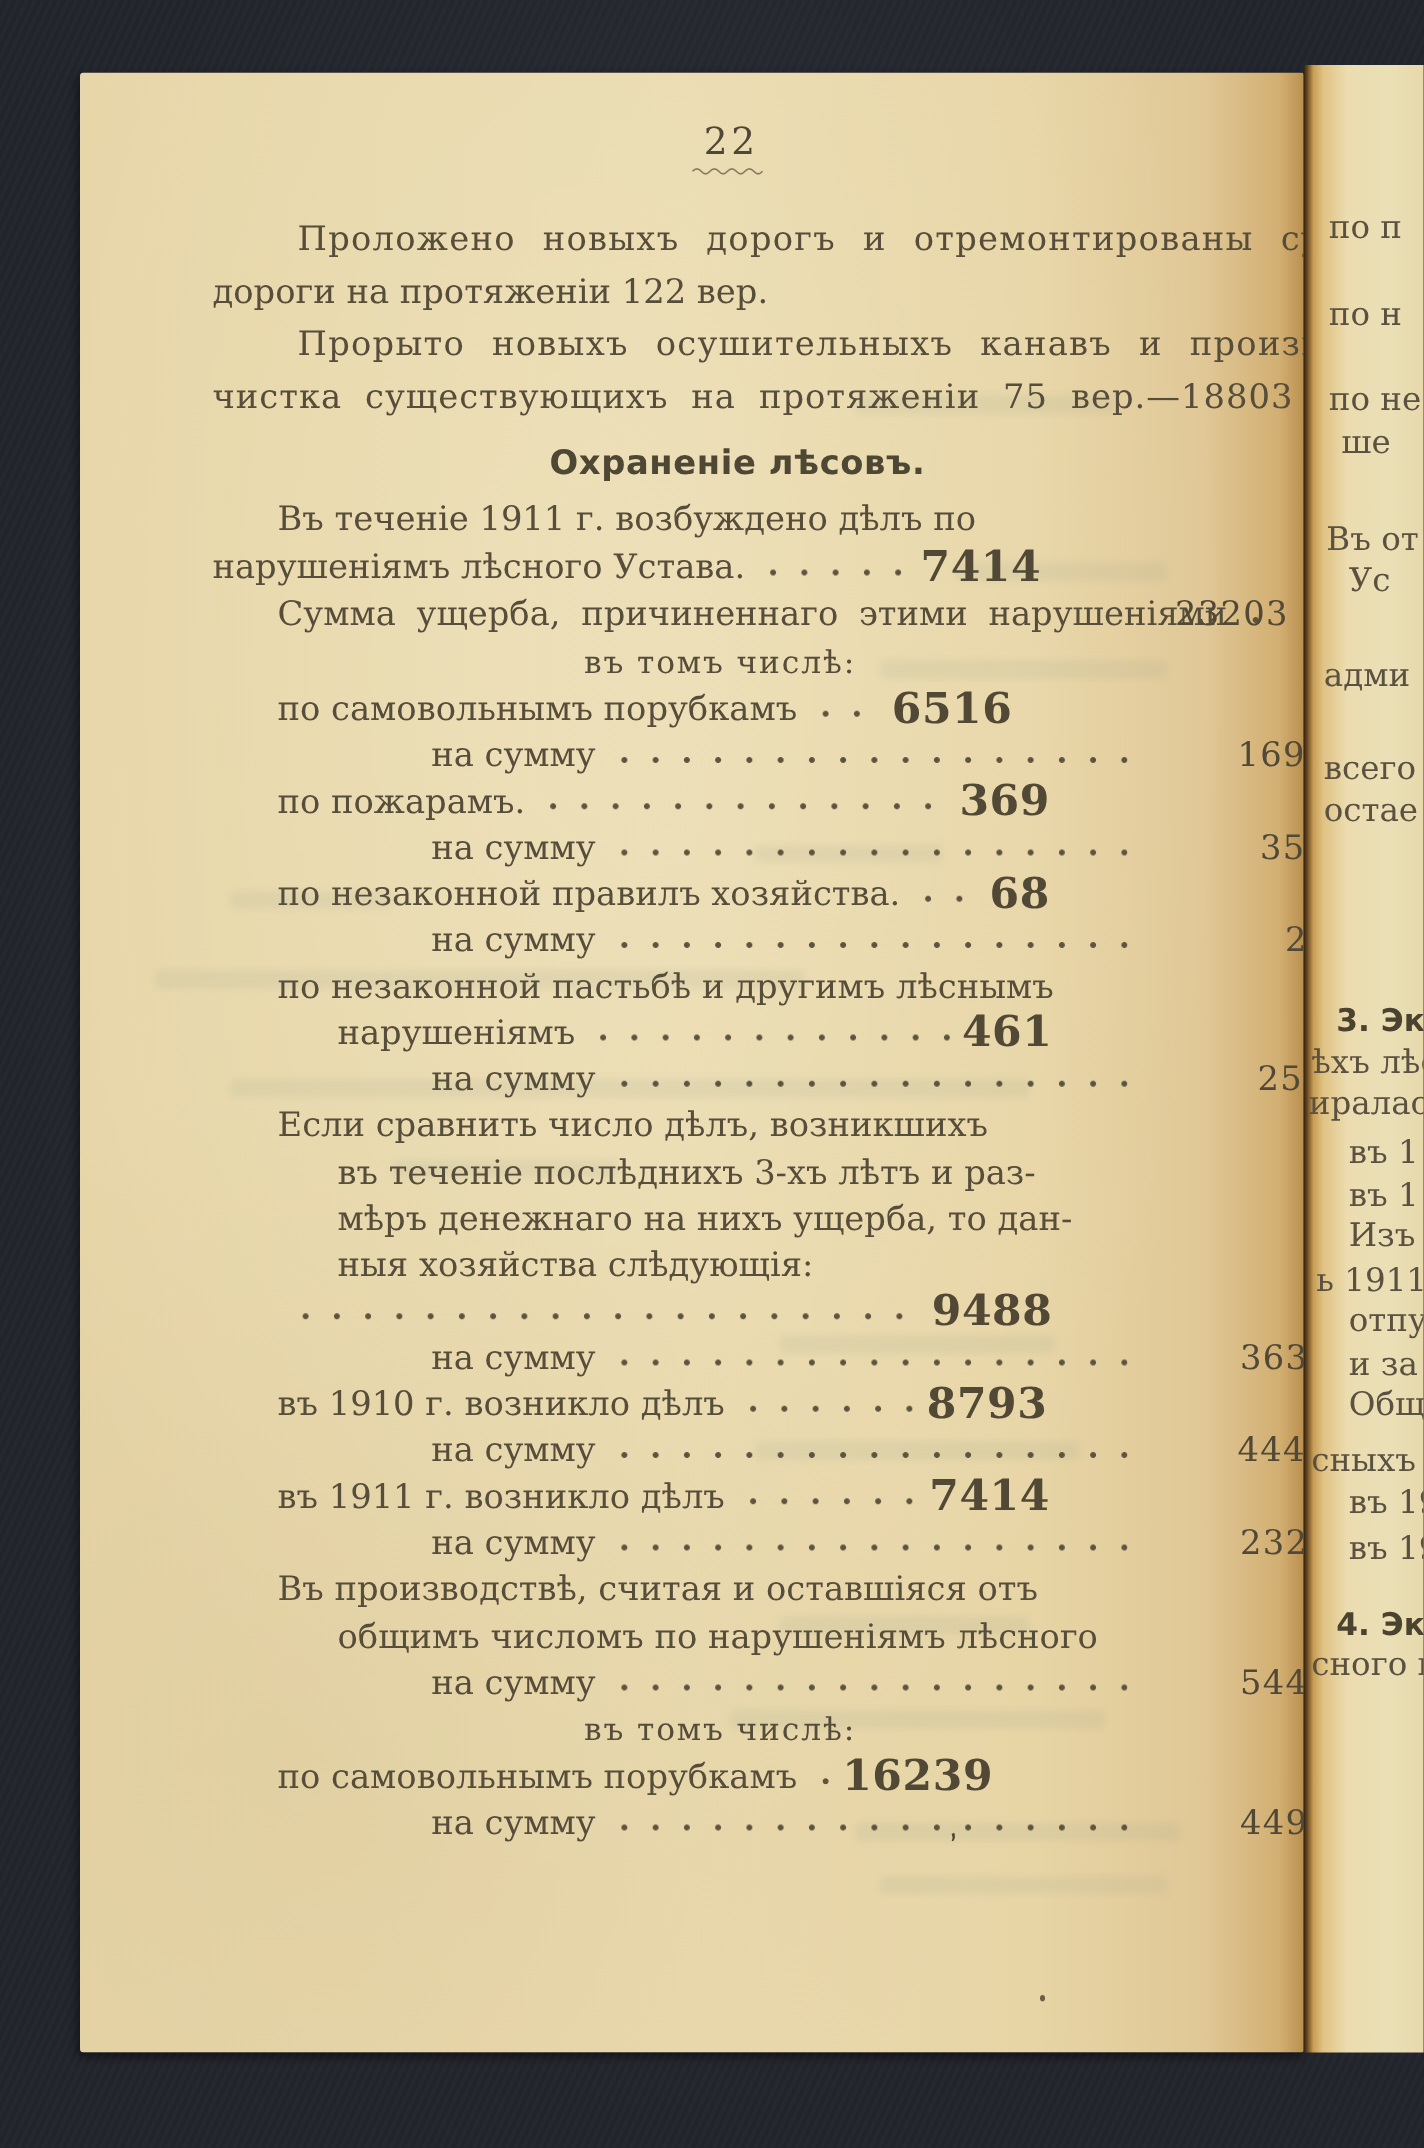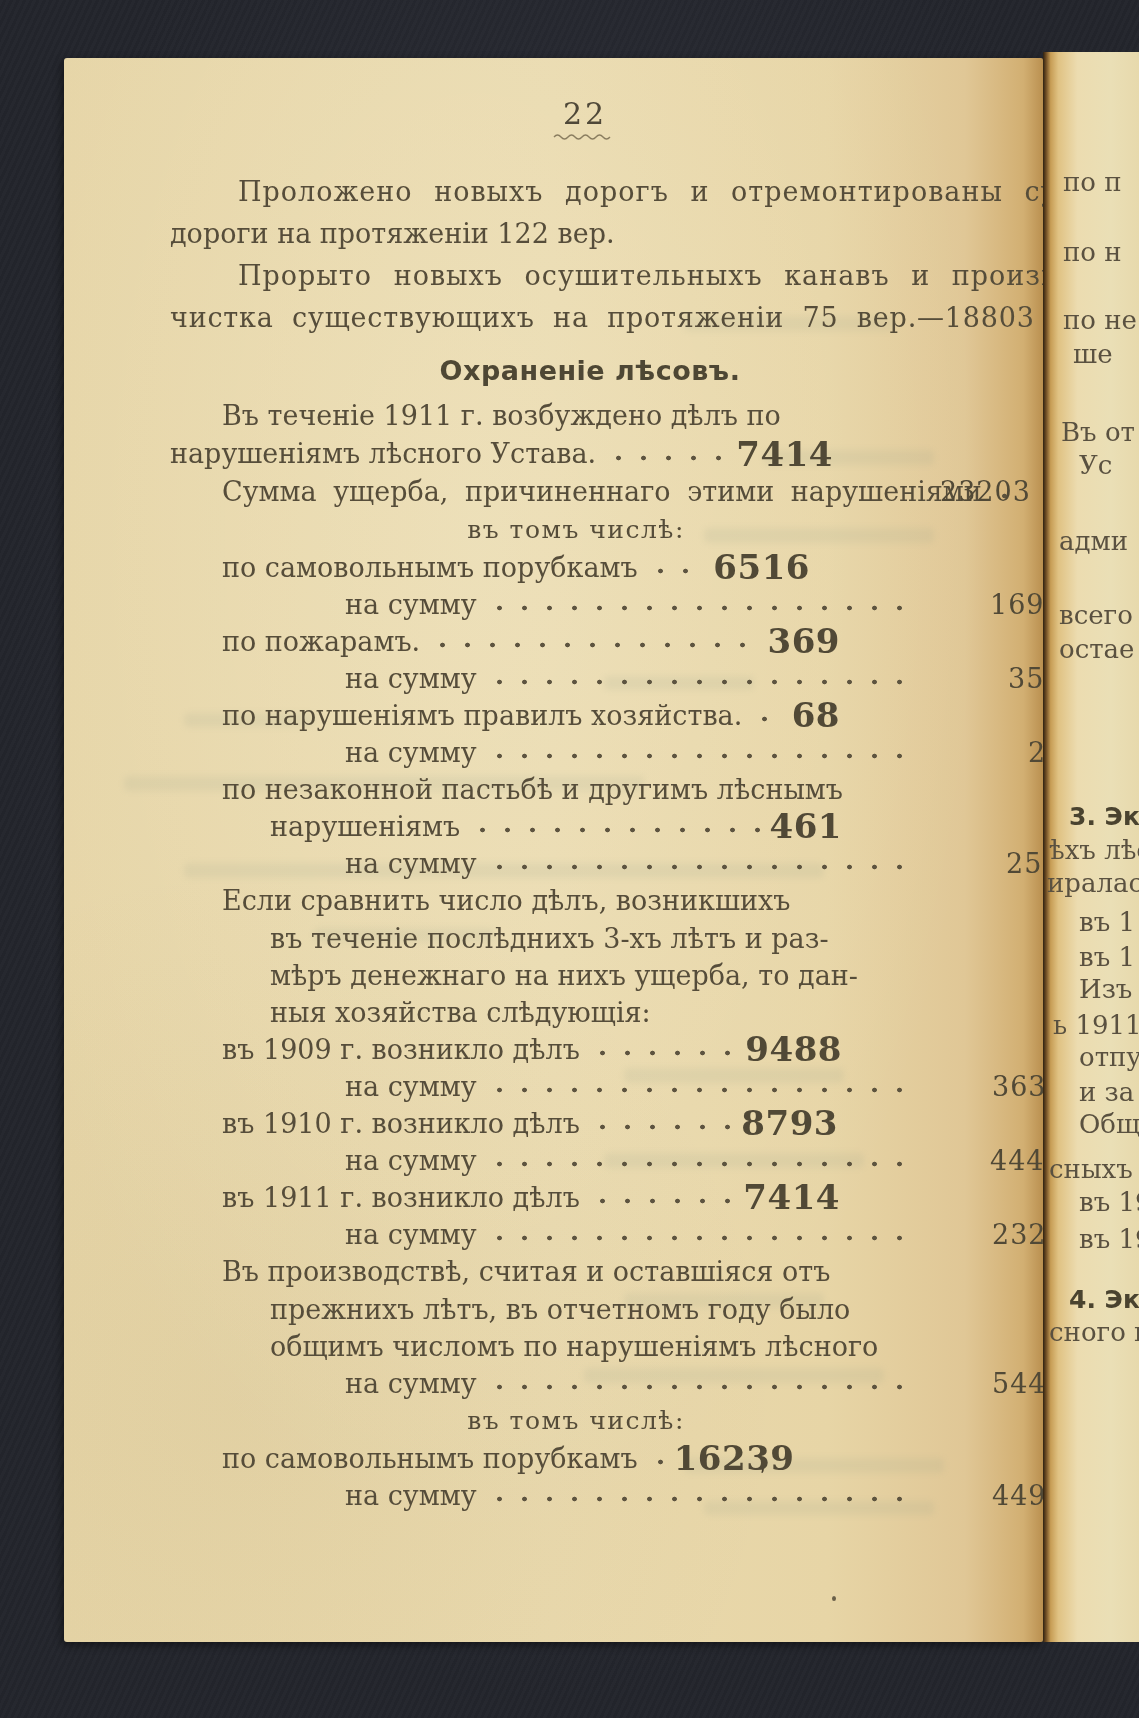--- a/index.html
+++ b/index.html
@@ -131,7 +131,7 @@
         <span class="vedge" style="left: 838px;">350</span>
       </div>
       <div class="ln row i52" style="width: 670px;">
-        <span class="lab">по нарушеніямъ правилъ хозяйства.</span>
+        <span class="lab">по незаконной правилъ хозяйства.</span>
         <span class="lead"></span>
         <span class="val">68</span>
       </div>

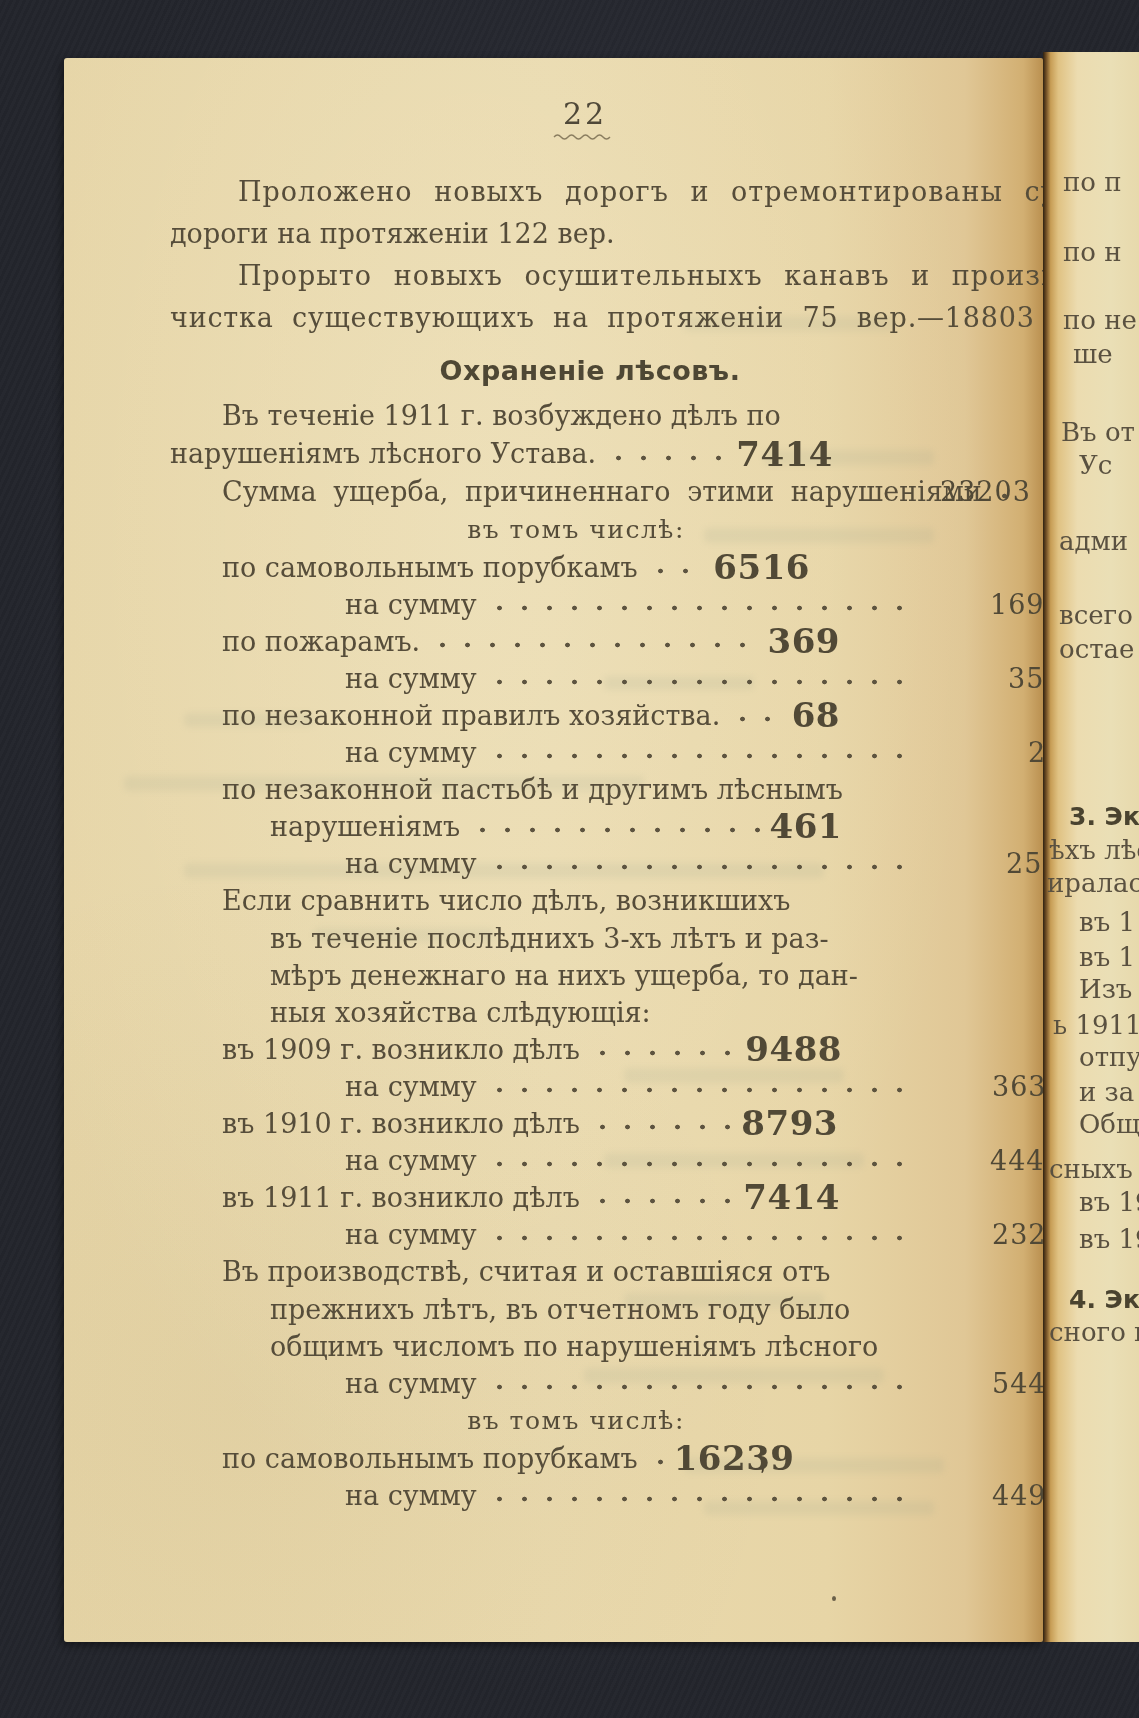--- a/index.html
+++ b/index.html
@@ -156,7 +156,6 @@
       <div class="ln i100"><span class="lab">мѣръ денежнаго на нихъ ущерба, то дан-</span></div>
       <div class="ln i100"><span class="lab">ныя хозяйства слѣдующія:</span></div>
       <div class="ln row i52" style="width: 672px;">
-        <span class="lab">въ 1909 г. возникло дѣлъ</span>
         <span class="lead"></span>
         <span class="val">9488</span>
       </div>

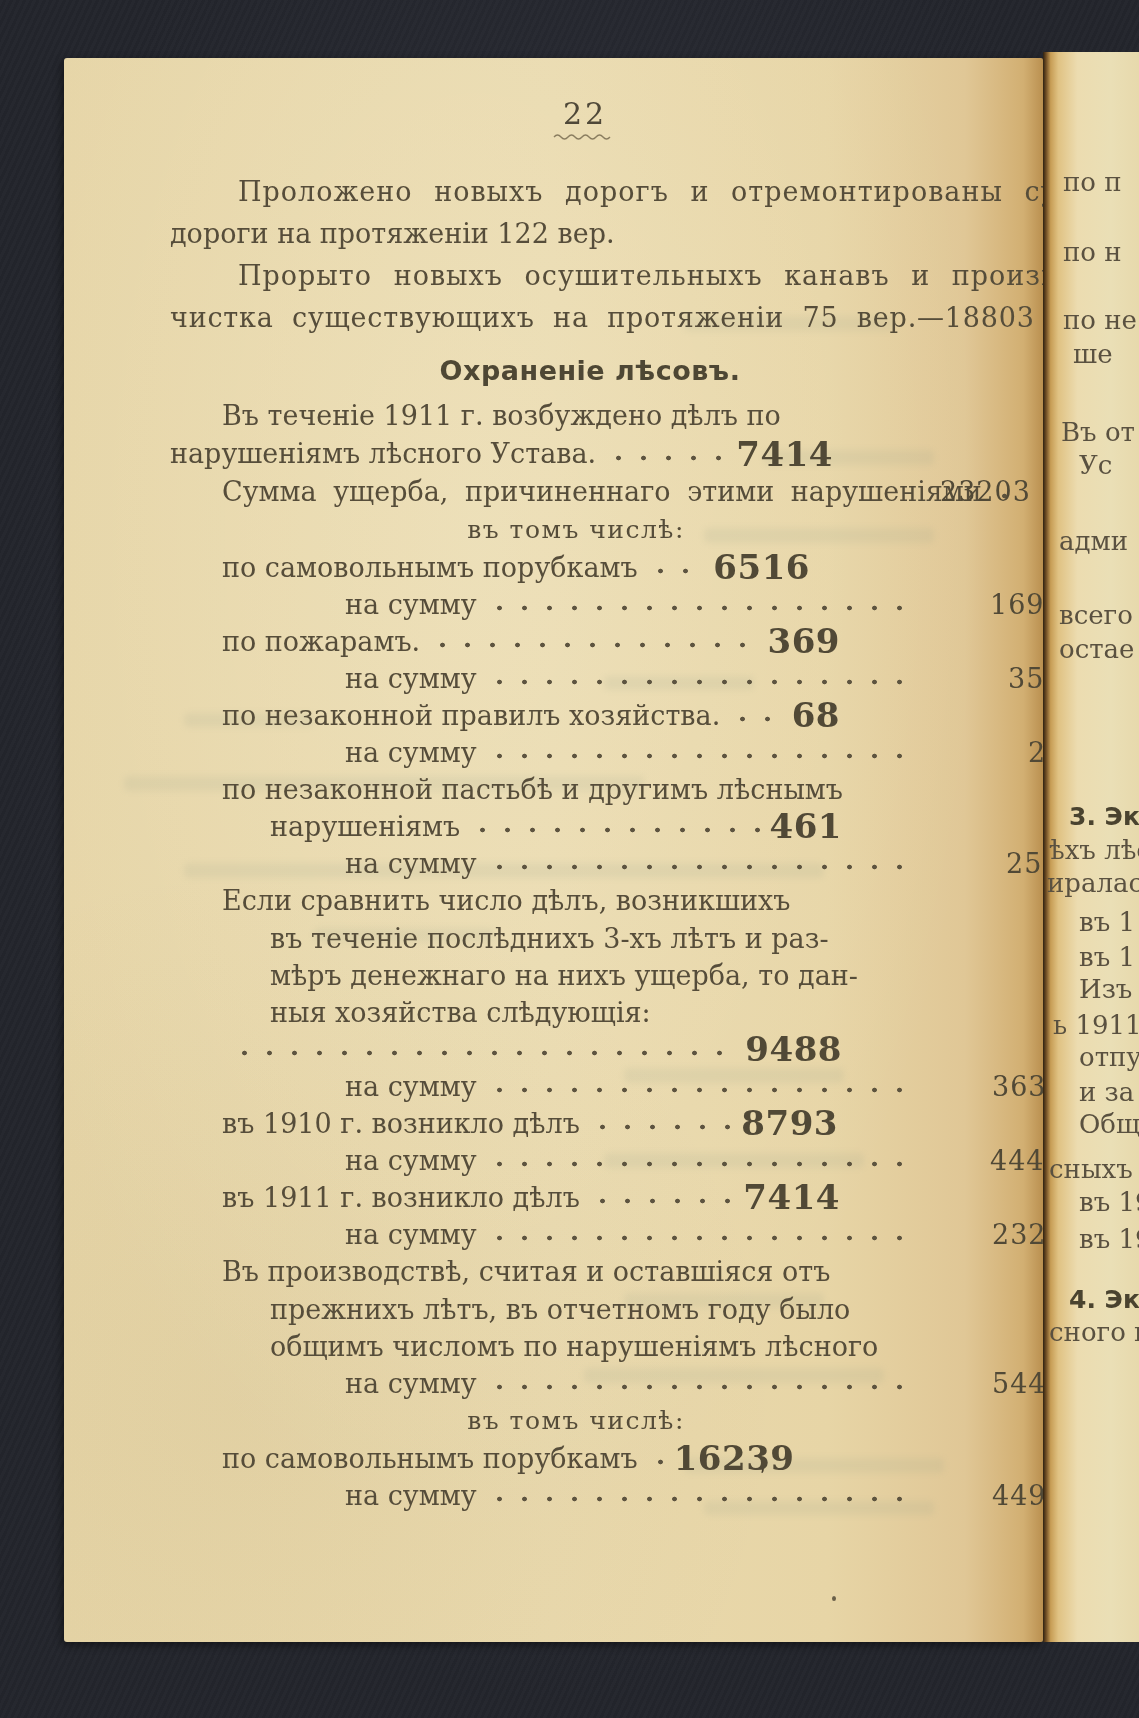--- a/index.html
+++ b/index.html
@@ -185,7 +185,6 @@
         <span class="vedge" style="left: 822px;">2320</span>
       </div>
       <div class="ln h38 i52"><span class="lab">Въ производствѣ, считая и оставшіяся отъ</span></div>
-      <div class="ln i100"><span class="lab">прежнихъ лѣтъ, въ отчетномъ году было</span></div>
       <div class="ln i100"><span class="lab">общимъ числомъ по нарушеніямъ лѣсного</span></div>
       <div class="ln row i175">
         <span class="lab">на сумму</span>

